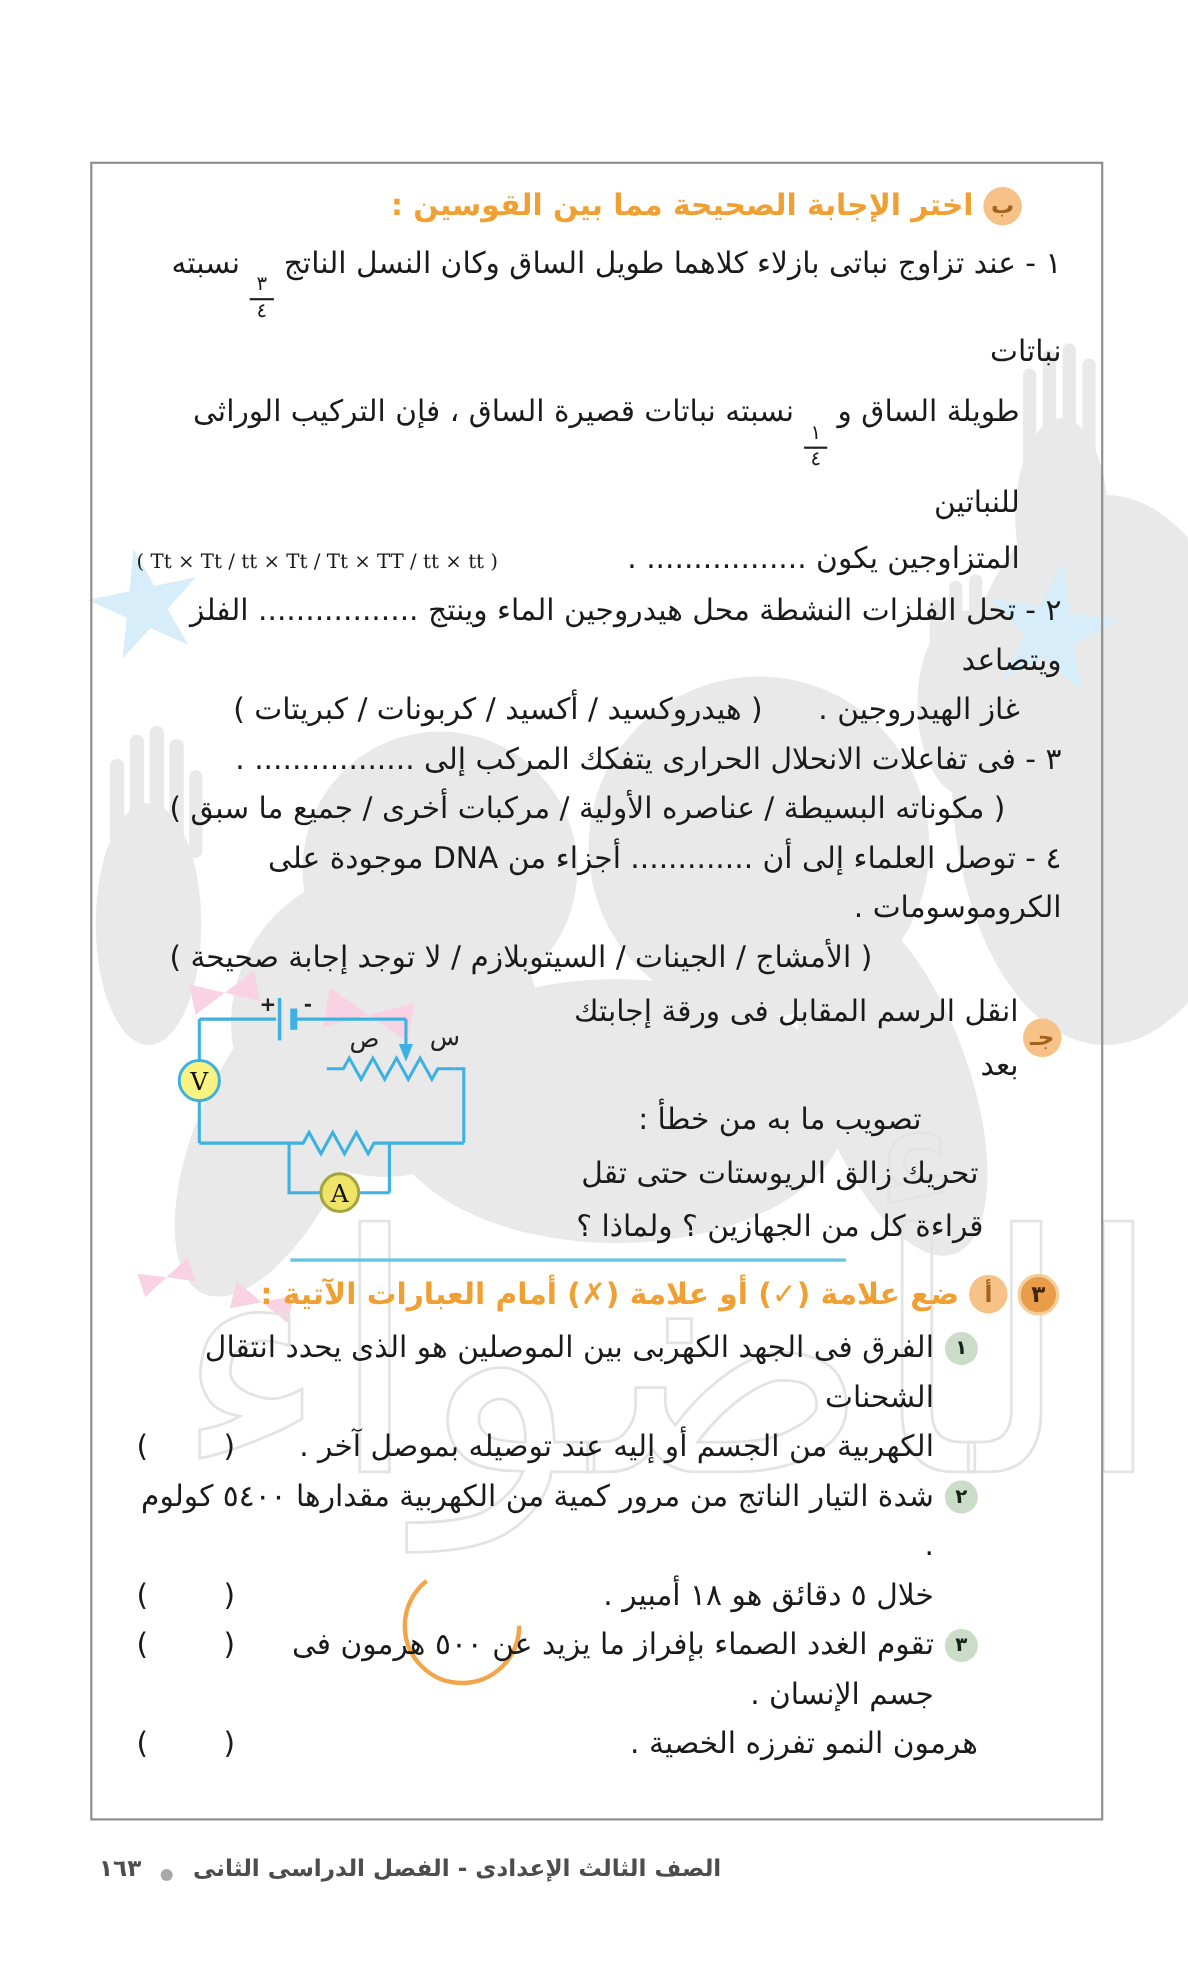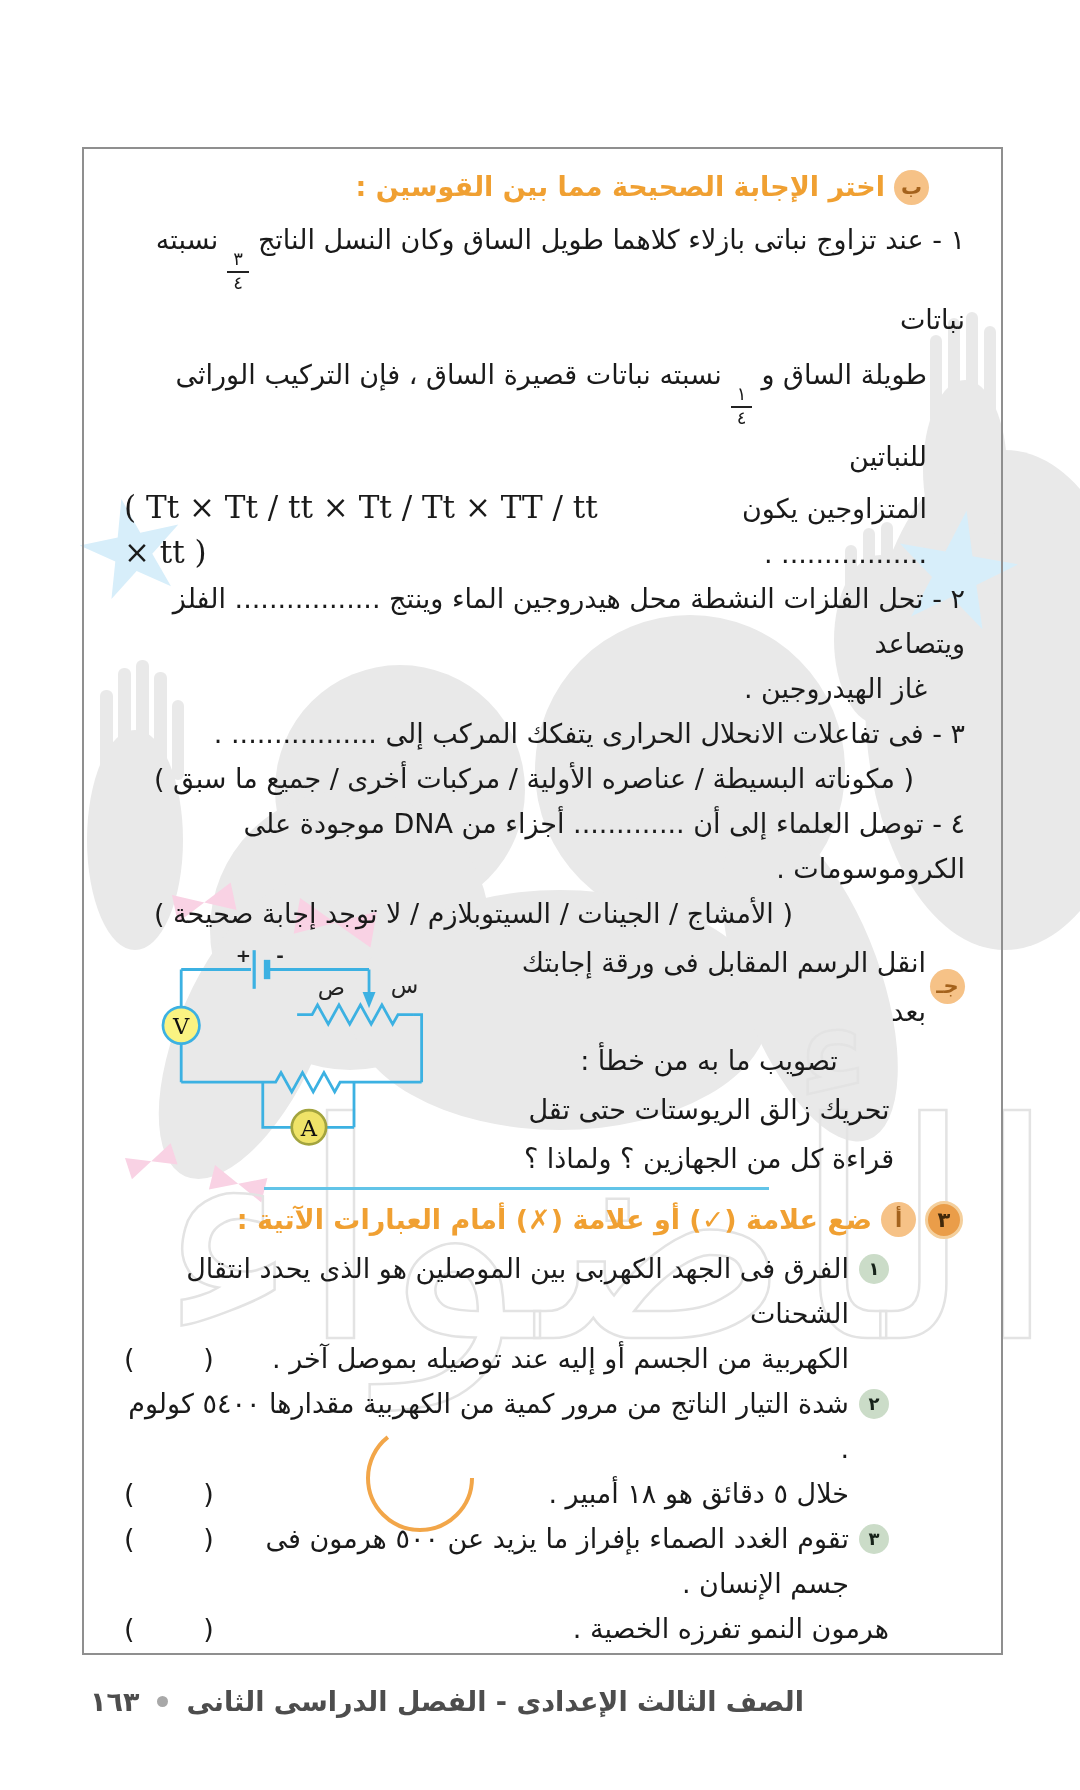--- a/index.html
+++ b/index.html
@@ -27,7 +27,7 @@
           flex:0 0 auto;margin-top:8px;}
   .split{display:flex;justify-content:space-between;align-items:baseline;}
   .indent{padding-right:38px;}
-  .opts-latin{direction:ltr;font-family:"DejaVu Serif",serif;font-size:31px;}
+  .opts-latin{direction:ltr;font-family:"DejaVu Serif",serif;font-size:18px;}
   .ml-90{margin-left:88px;}
   .opts-left{text-align:left;padding-left:30px;}
   .frac{display:inline-flex;flex-direction:column;align-items:center;font-size:18px;

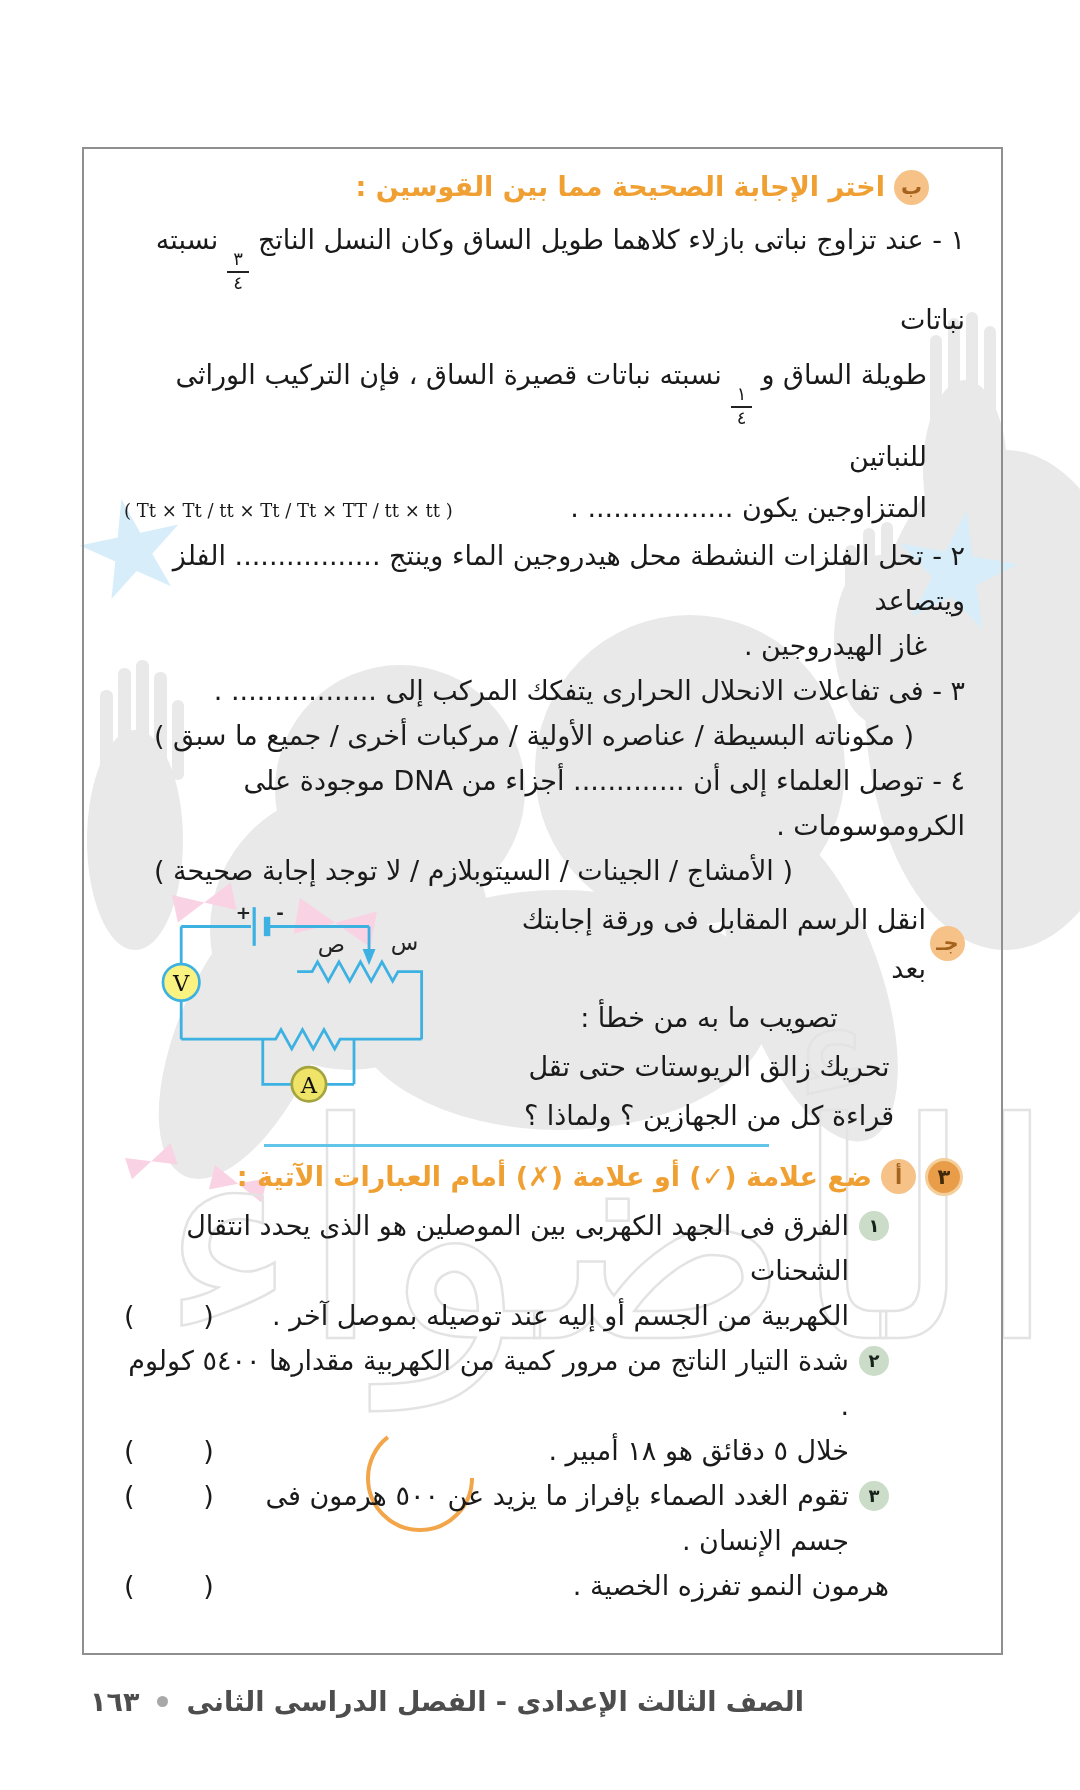--- a/index.html
+++ b/index.html
@@ -127,6 +127,7 @@
     <div class="line"><span>٢ - تحل الفلزات النشطة محل هيدروجين الماء وينتج ................. الفلز ويتصاعد</span></div>
     <div class="line split indent">
       <span>غاز الهيدروجين .</span>
+      <span class="ml-90">( هيدروكسيد / أكسيد / كربونات / كبريتات )</span>
     </div>
 
     <div class="line"><span>٣ - فى تفاعلات الانحلال الحرارى يتفكك المركب إلى ................. .</span></div>

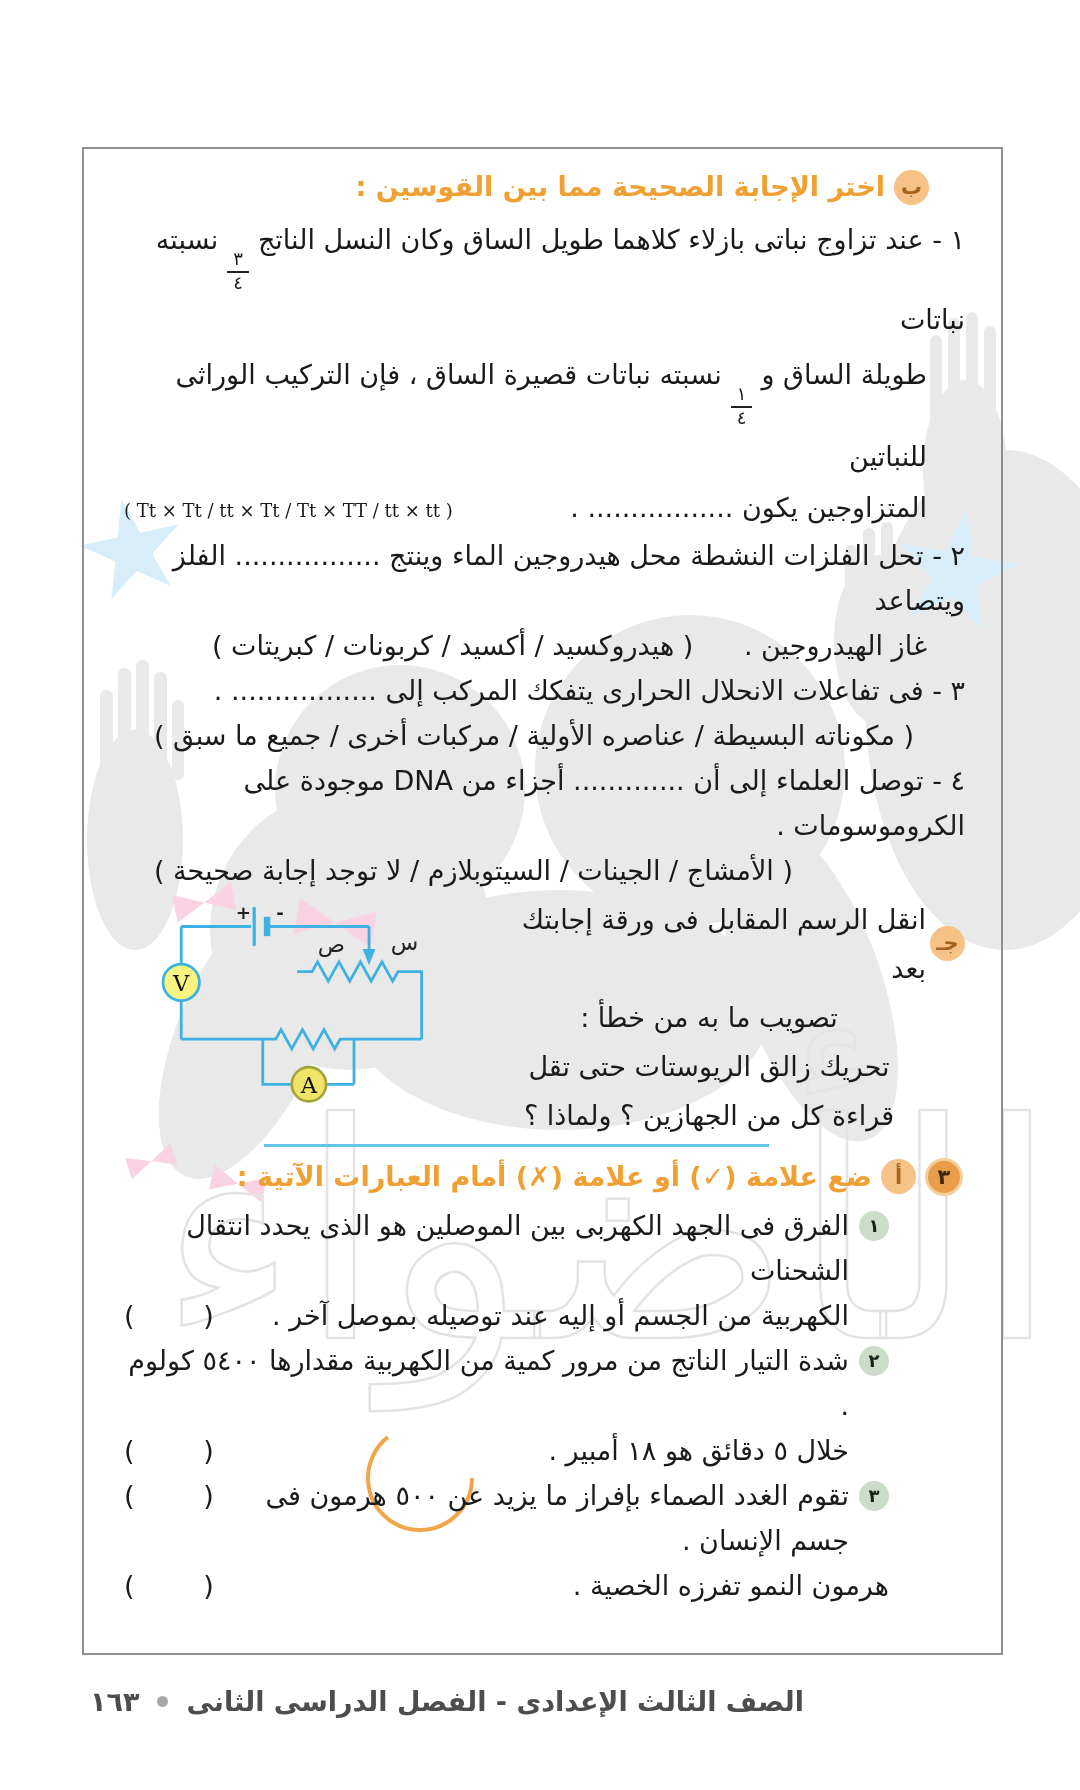--- a/index.html
+++ b/index.html
@@ -52,7 +52,7 @@
   .clabel{font-size:21px;fill:#222;}
   
   .footer{position:absolute;left:90px;top:1686px;z-index:2;display:flex;direction:ltr;
-          align-items:center;gap:18px;color:#4d4d4d;font-weight:bold;font-size:27px;}
+          align-items:flex-end;gap:18px;color:#4d4d4d;font-weight:bold;font-size:21px;}
   .footer .dot{width:11px;height:11px;border-radius:50%;background:#a8a8a8;}
 </style>
 </head>

